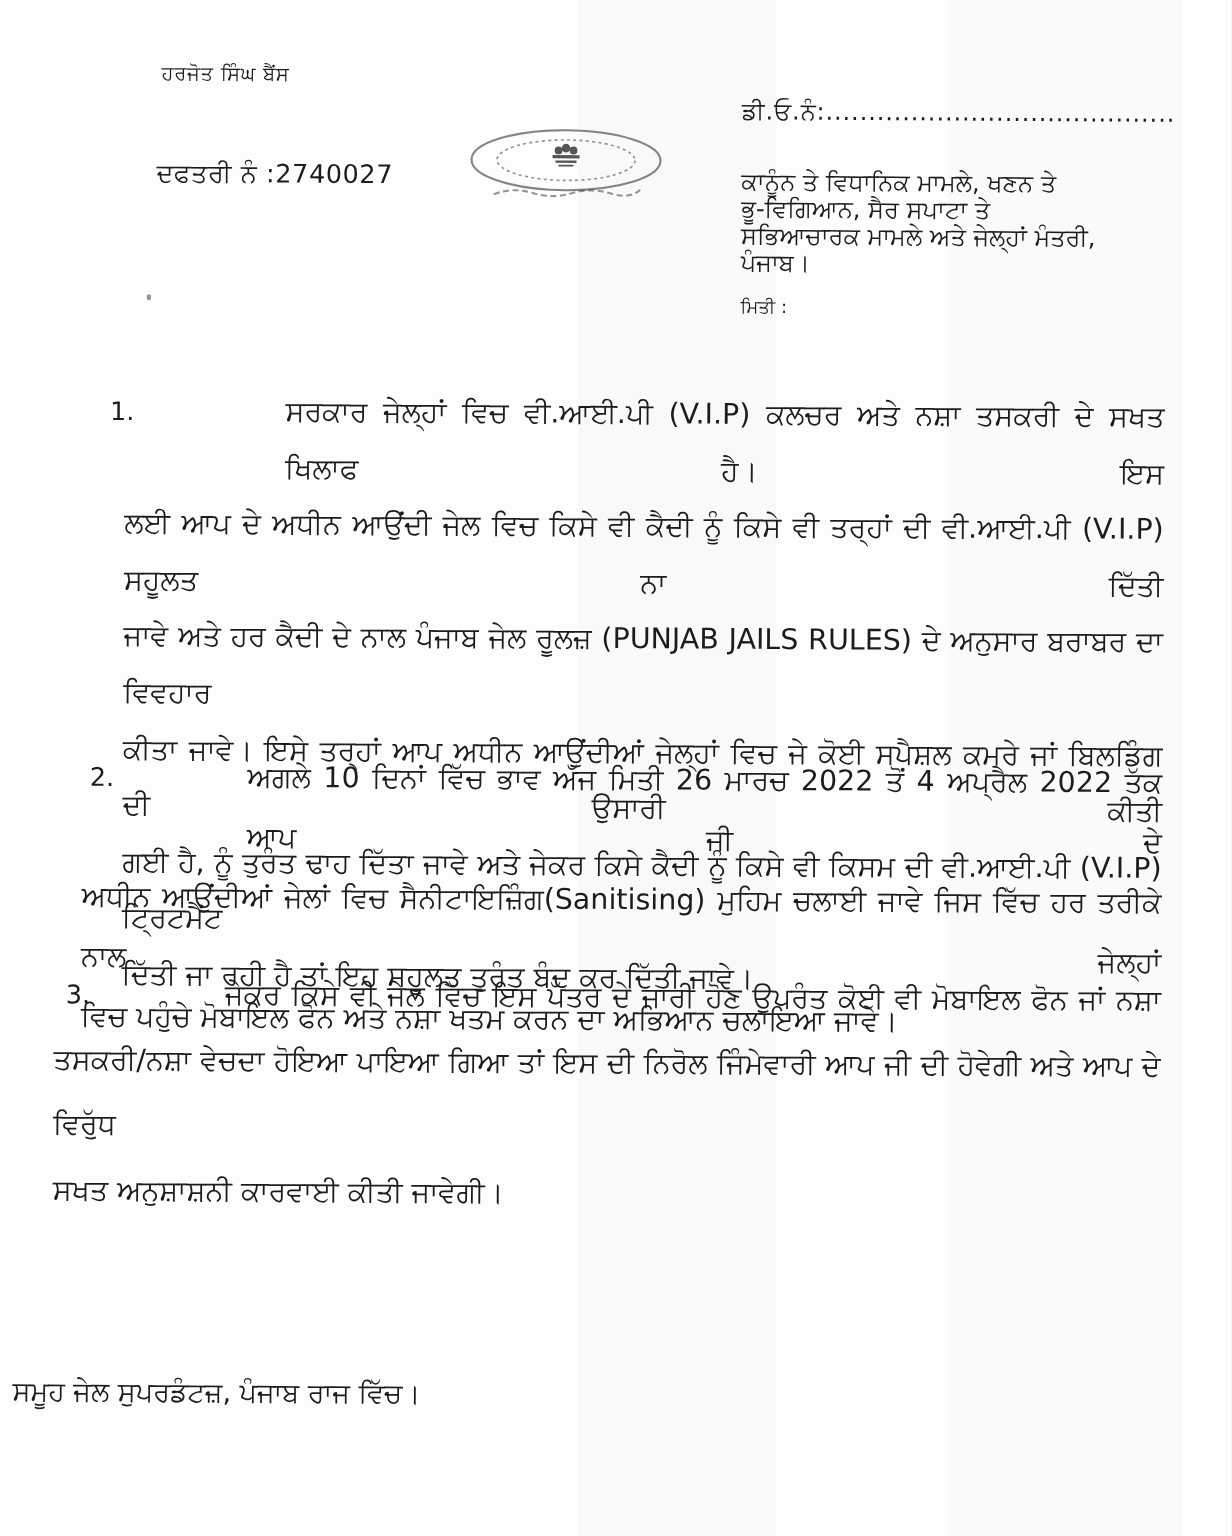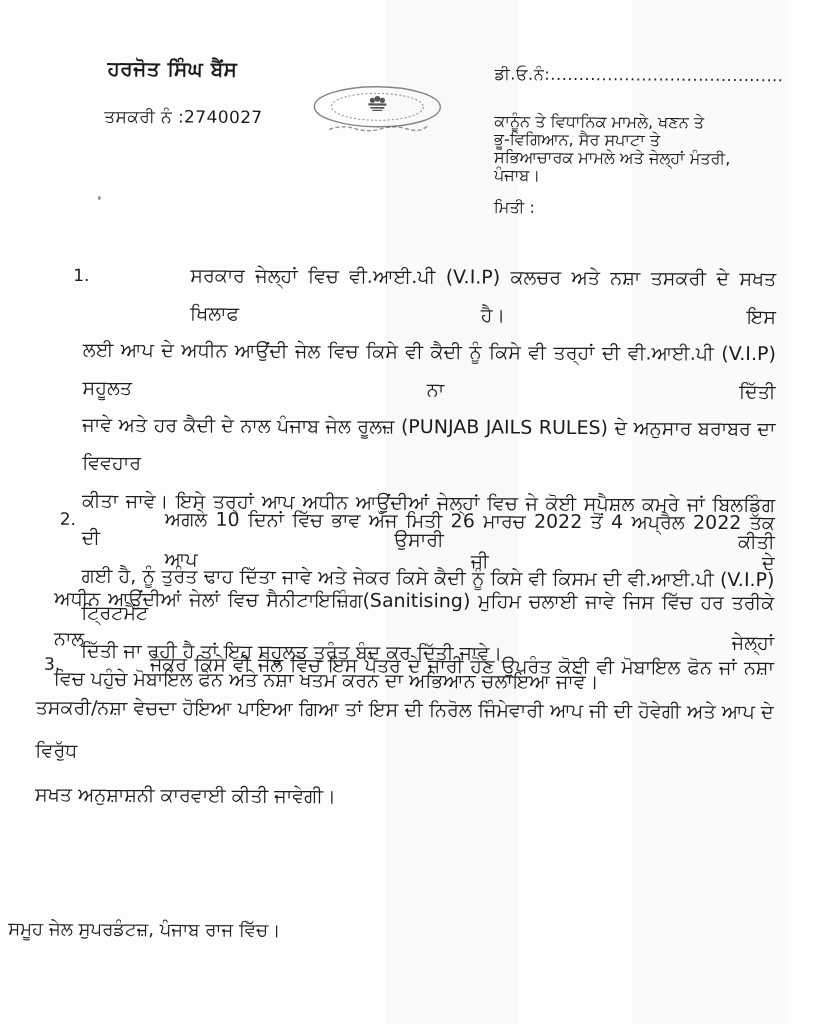--- a/index.html
+++ b/index.html
@@ -13,7 +13,7 @@
   }
   .sheet{position:absolute;inset:0;transform:rotate(0.35deg);transform-origin:50% 0;}
 
-  .sender-name{position:absolute;left:108px;top:58px;font-size:20px;letter-spacing:.5px;white-space:nowrap;font-weight:bold;}
+  .sender-name{position:absolute;left:108px;top:44px;font-size:13px;letter-spacing:.5px;white-space:nowrap;}
   .office-no{position:absolute;left:105px;top:108px;font-size:17px;letter-spacing:.4px;white-space:nowrap;}
 
   .seal{position:absolute;left:312px;top:84px;width:132px;height:52px;}

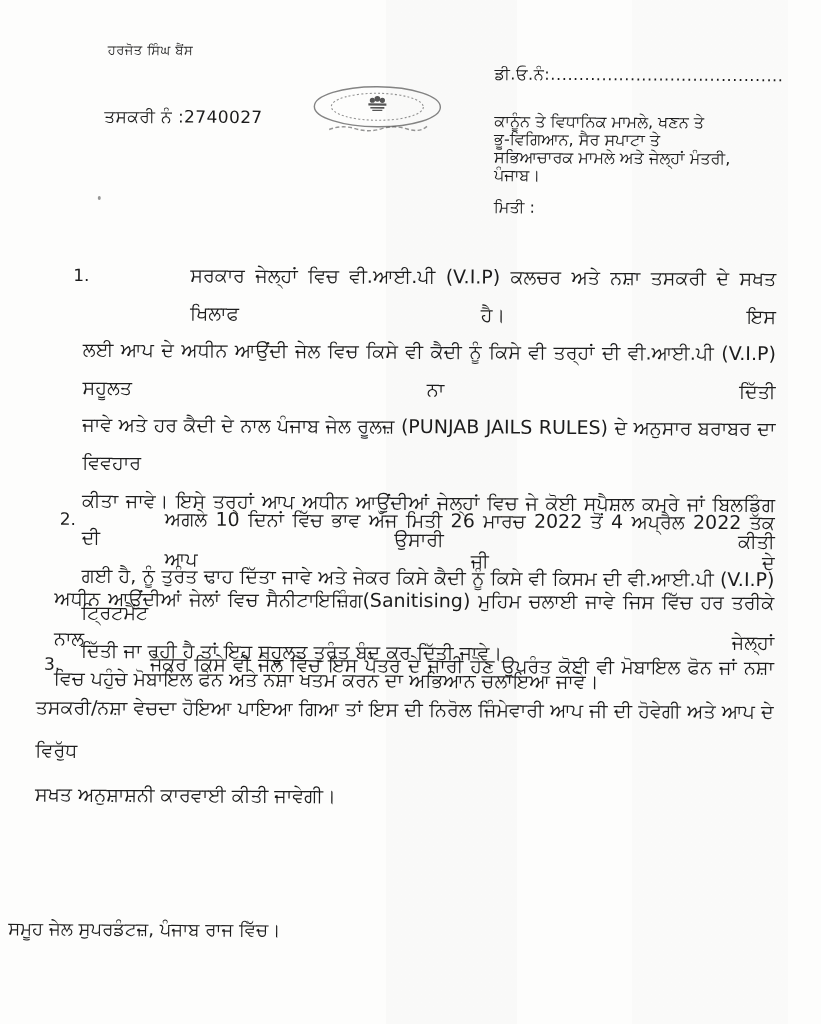--- a/index.html
+++ b/index.html
@@ -52,7 +52,7 @@
   <div class="sheet">
 
     <div class="sender-name">ਹਰਜੋਤ ਸਿੰਘ ਬੈਂਸ</div>
-    <div class="office-no">ਤਸਕਰੀ ਨੰ :2740027</div>
+    <div class="office-no">ਦਫਤਰੀ ਨੰ :2740027</div>
 
     <svg class="seal" viewBox="0 0 132 52" aria-hidden="true">
       <ellipse class="ring" cx="66" cy="23" rx="63" ry="20"></ellipse>

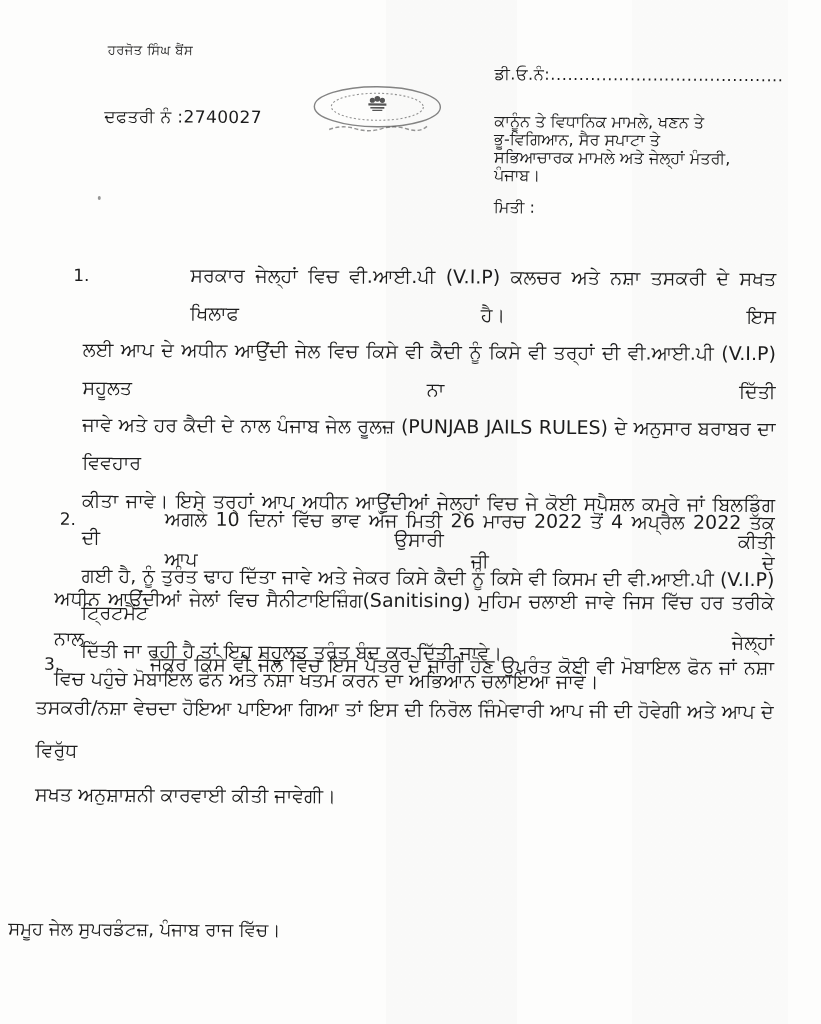--- a/index.html
+++ b/index.html
@@ -25,7 +25,7 @@
   .do-no{position:absolute;left:495px;top:64px;font-size:16px;letter-spacing:.6px;white-space:nowrap;}
   .ministry{position:absolute;left:495px;top:112px;width:300px;font-size:16px;line-height:18px;}
   .ministry div{white-space:nowrap;}
-  .date-label{position:absolute;left:495px;top:197px;font-size:16px;}
+  .date-label{position:absolute;left:495px;top:197px;font-size:12px;}
 
   .para{position:absolute;font-size:19px;}
   .pnum{position:absolute;top:1px;font-size:17px;}

